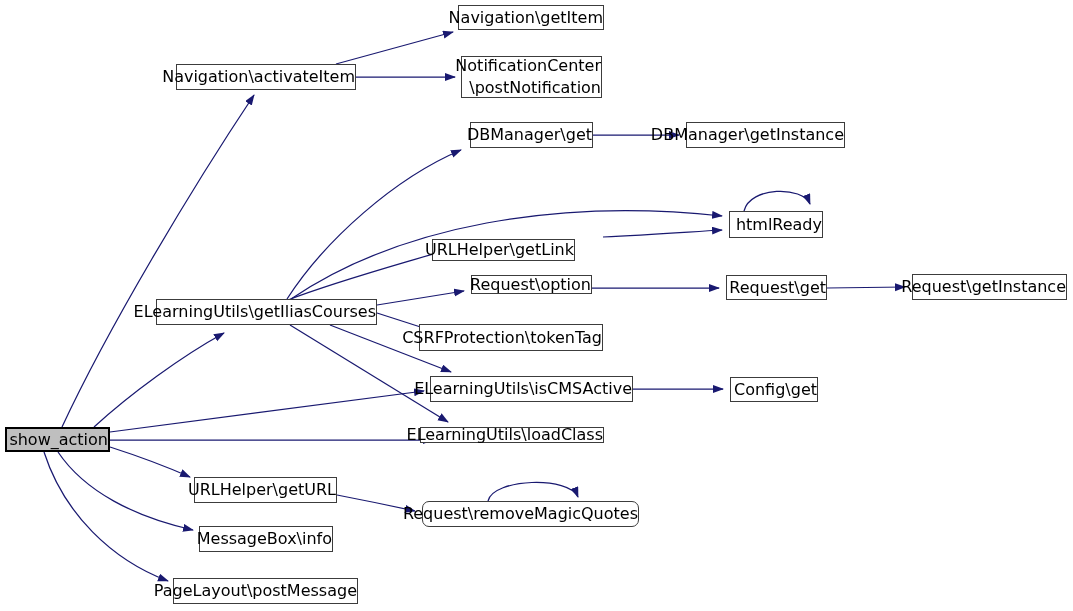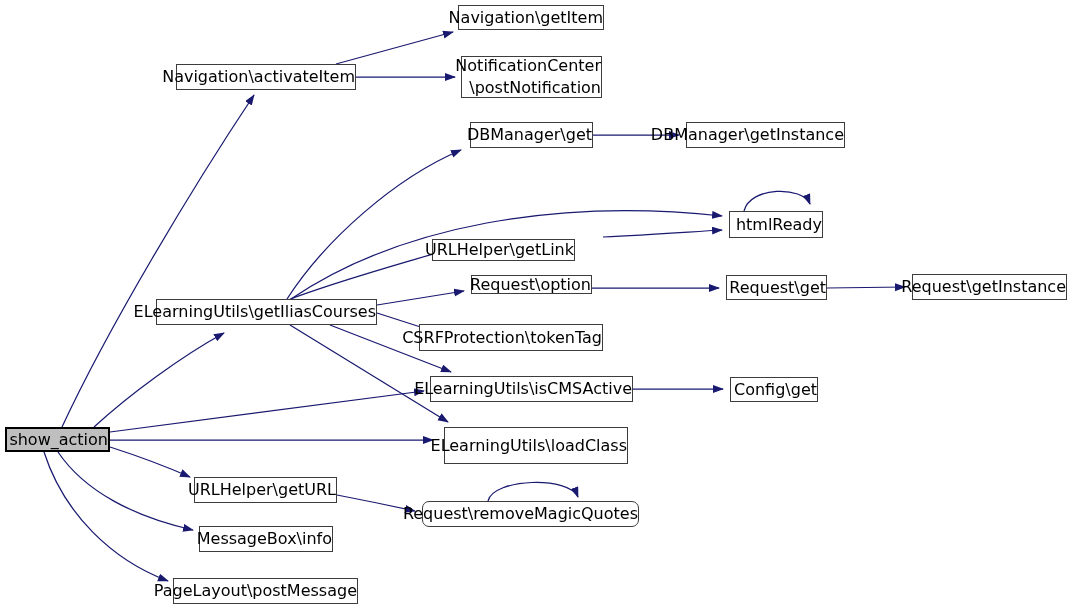--- a/index.html
+++ b/index.html
@@ -139,7 +139,7 @@
       <div class="node" style="left: 730px; top: 377px; width: 88px; height: 25px;">
         <span>Config\get</span>
       </div>
-      <div class="node" style="left: 444px; top: 427px; width: 184px; height: 37px; padding-left: 20px;">
+      <div class="node" style="left: 420px; top: 427px; width: 184px; height: 16px; padding-left: 20px;">
         <span>ELearningUtils\loadClass</span>
       </div>
       <div class="node" style="left: 194px; top: 477px; width: 143px; height: 26px;">

